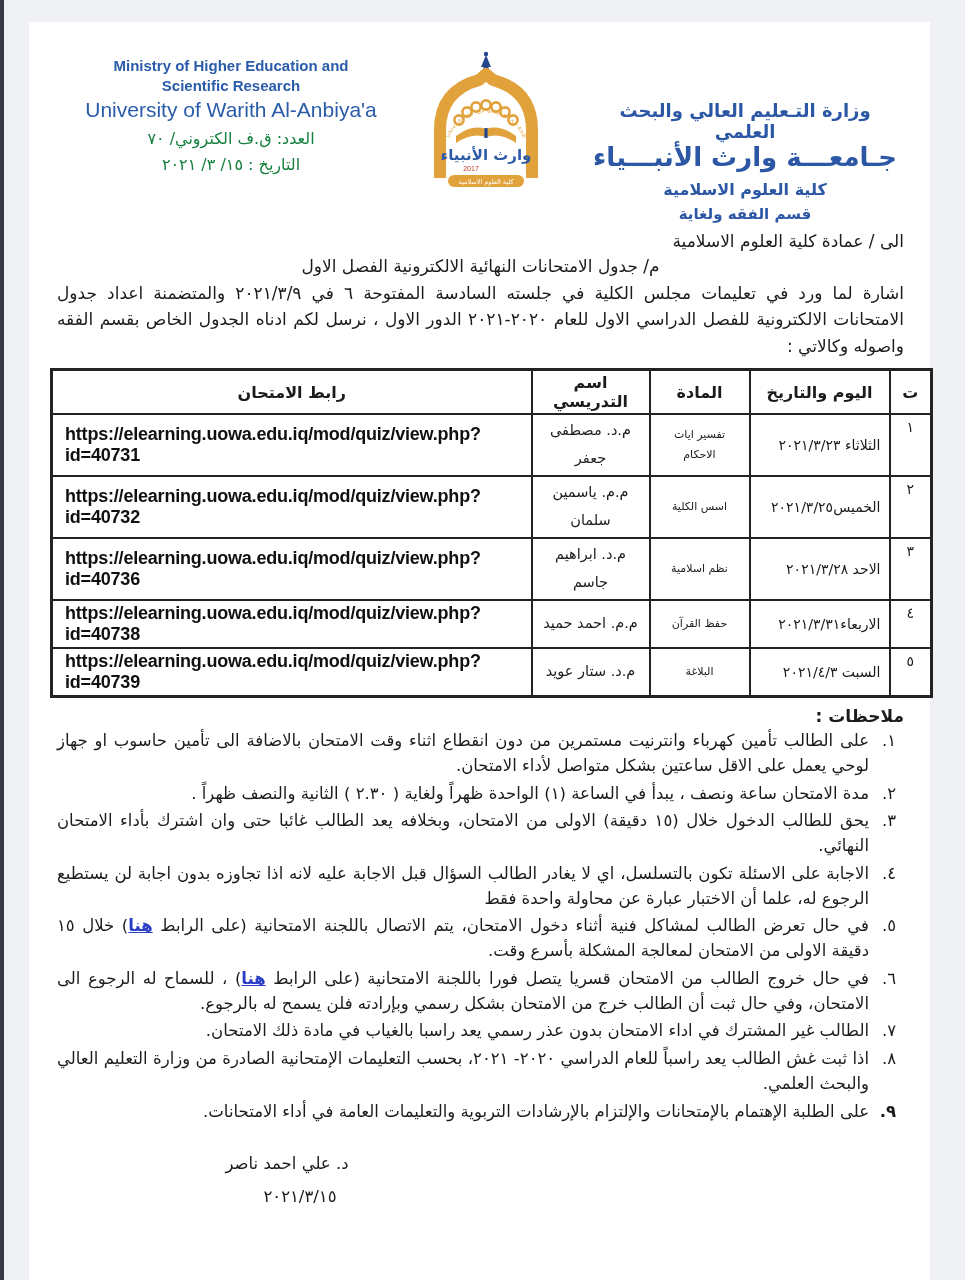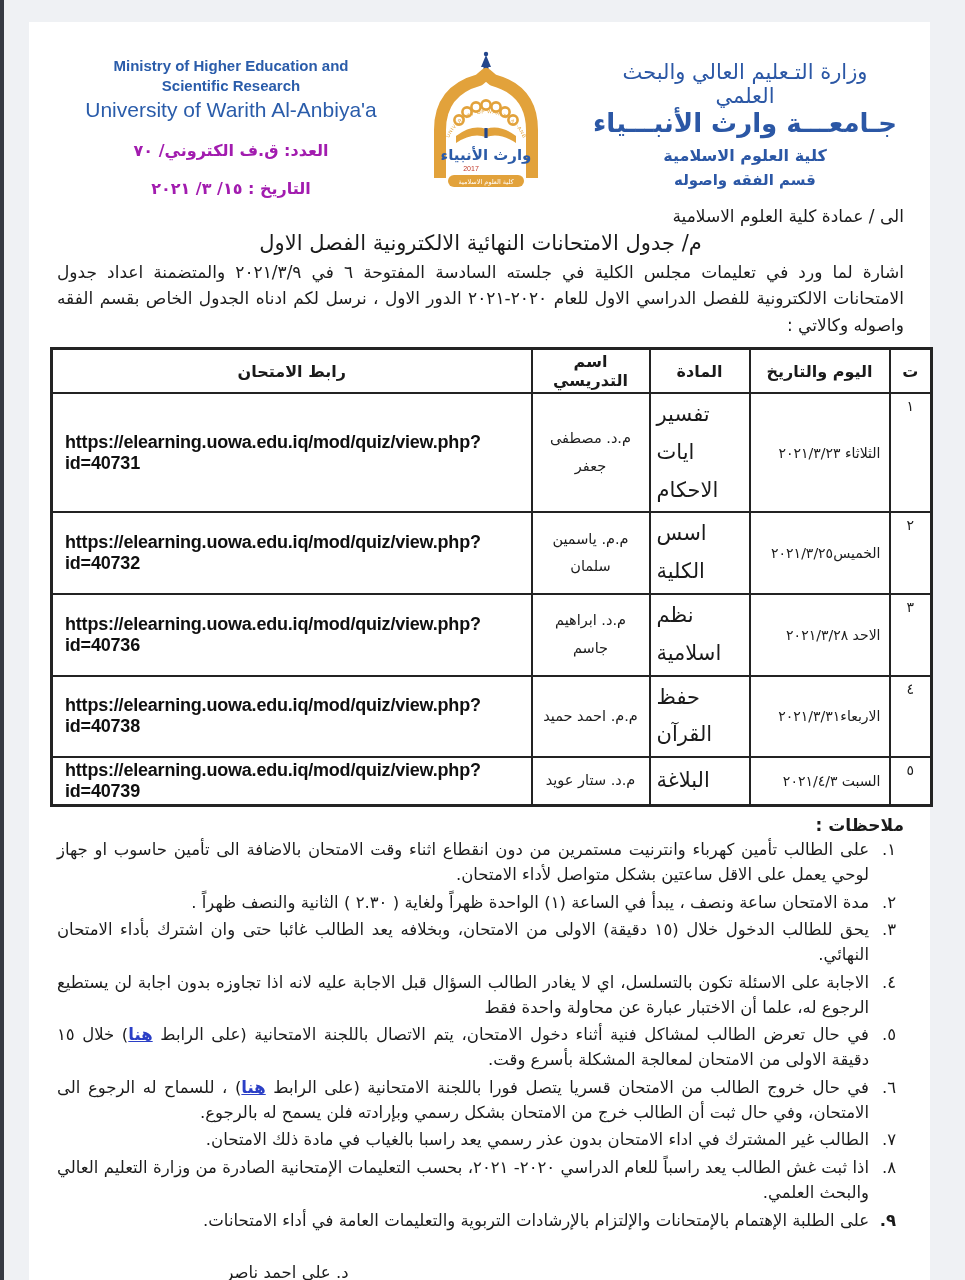--- a/index.html
+++ b/index.html
@@ -24,7 +24,7 @@
   .lh-en .ar-line { font-size:16px; margin-top:19px; color:#a21caf;font-weight:bold; }
   .lh-logo { width:134px; flex:0 0 auto; margin-top:-6px; }
   .lh-ar { width:310px; text-align:center; color:#2b57a5; padding-top:4px; }
-  .lh-ar .min { font-size:21px; font-weight:normal; }
+  .lh-ar .min { font-size:18px; font-weight:bold;margin-top:40px; }
   .lh-ar .univ { font-size:26px; font-weight:bold; }
   .lh-ar .col { font-size:16px; font-weight:bold; margin-top:8px; }
   .lh-ar .dep { font-size:15px; font-weight:bold; margin-top:6px; }

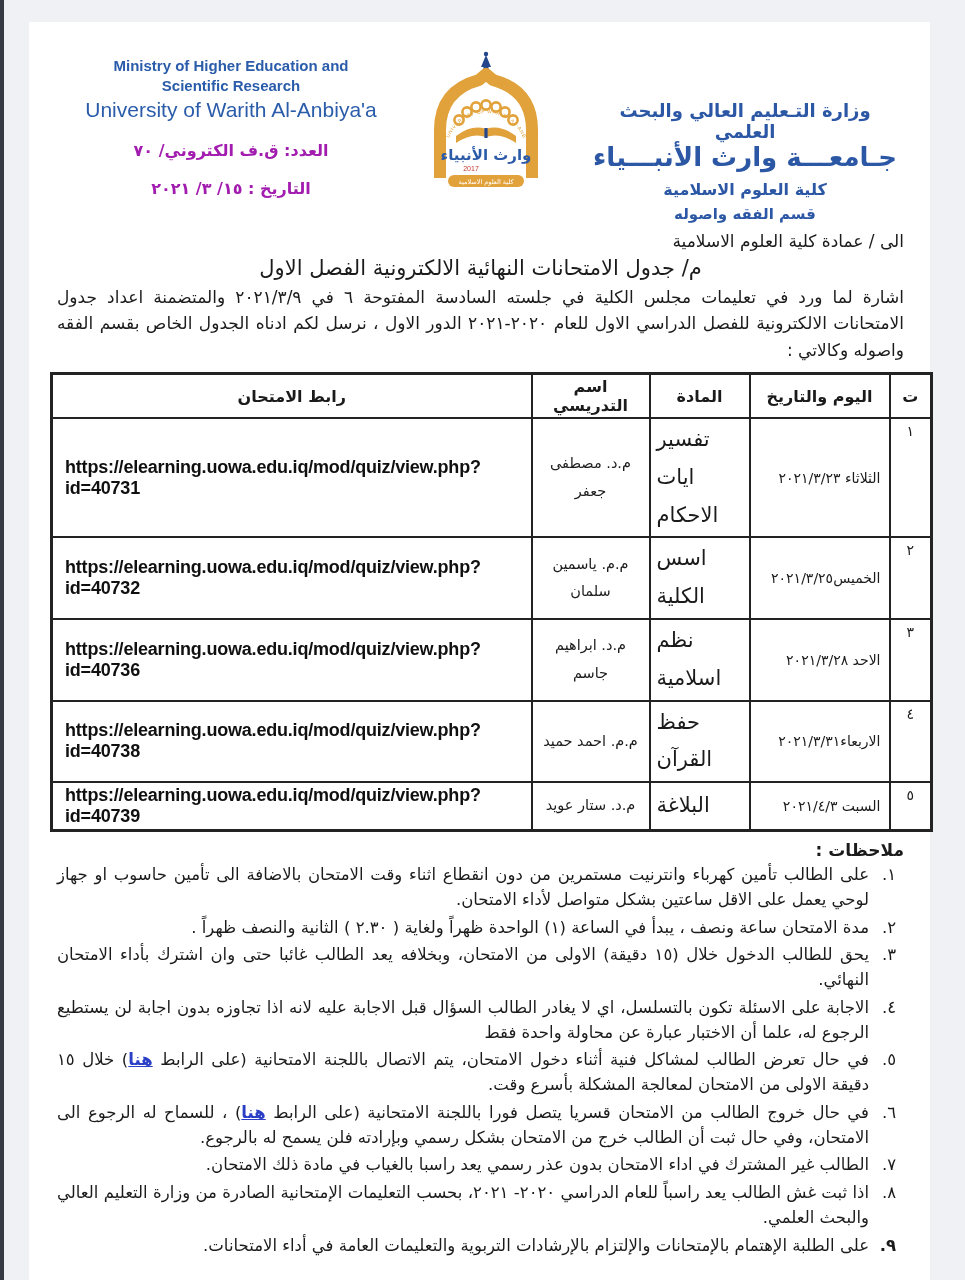--- a/index.html
+++ b/index.html
@@ -21,7 +21,7 @@
   .lh-en { width:300px; text-align:center; color:#2a5caa; }
   .lh-en .min-line { font-size:15px; font-weight:600; line-height:1.3; font-family:"Liberation Sans","DejaVu Sans",sans-serif; }
   .lh-en .univ { font-size:21px; font-weight:400; margin-top:3px; font-family:"Liberation Sans","DejaVu Sans",sans-serif; }
-  .lh-en .ar-line { font-size:16px; margin-top:19px; color:#a21caf;font-weight:bold; }
+  .lh-en .ar-line { font-size:16px; margin-top:7px; color:#15803d; }
   .lh-logo { width:134px; flex:0 0 auto; margin-top:-6px; }
   .lh-ar { width:310px; text-align:center; color:#2b57a5; padding-top:4px; }
   .lh-ar .min { font-size:18px; font-weight:bold;margin-top:40px; }

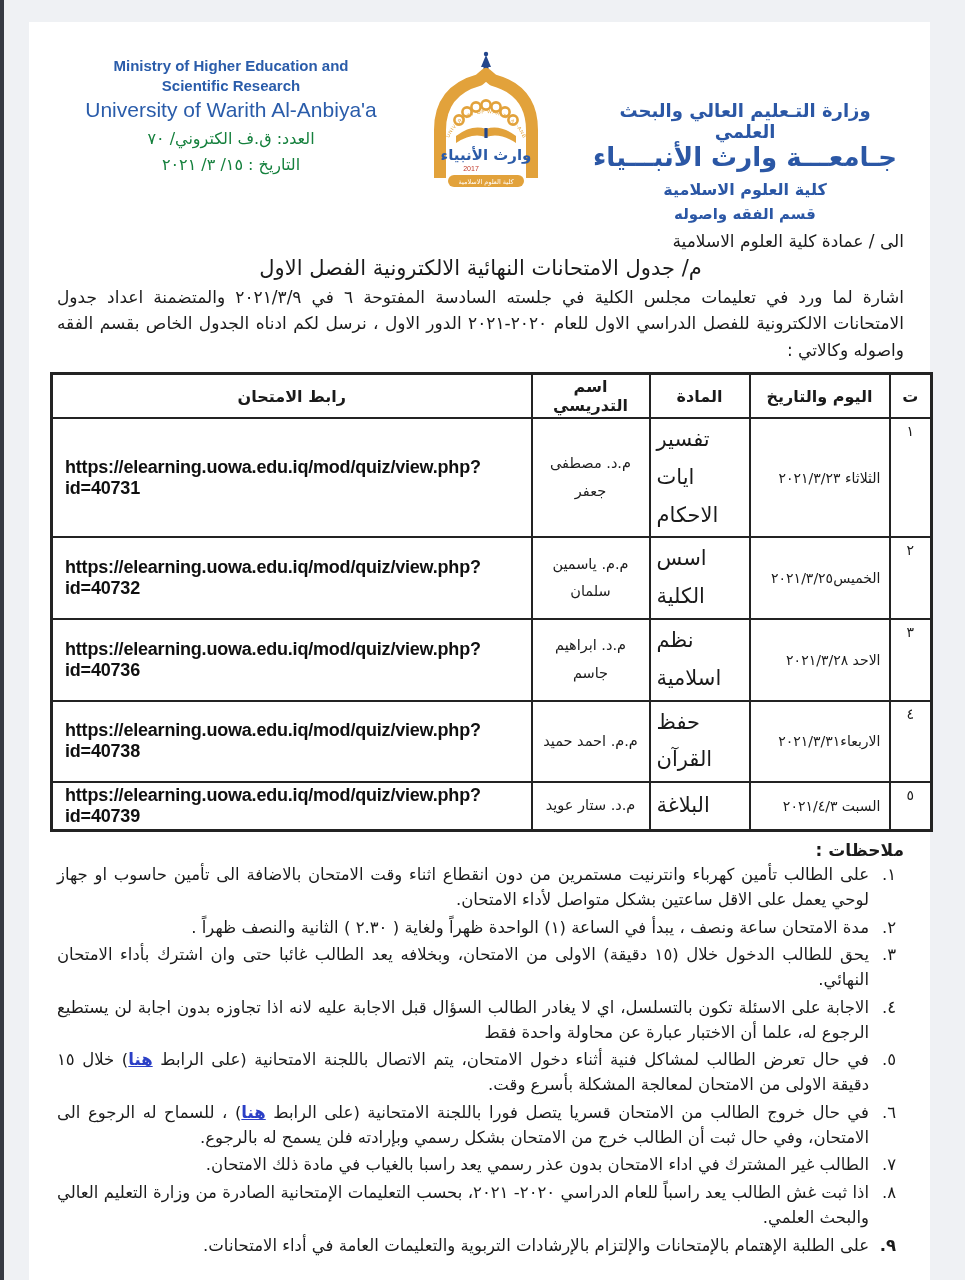--- a/index.html
+++ b/index.html
@@ -132,7 +132,7 @@
         <div class="min">وزارة التـعليم العالي والبحث العلمي</div>
         <div class="univ">جـامعـــة وارث الأنبـــياء</div>
         <div class="col">كلية العلوم الاسلامية</div>
-        <div class="dep">قسم الفقه واصوله</div>
+        <div class="dep">قسم الفقه ولغاية</div>
       </div>
     </header>
 

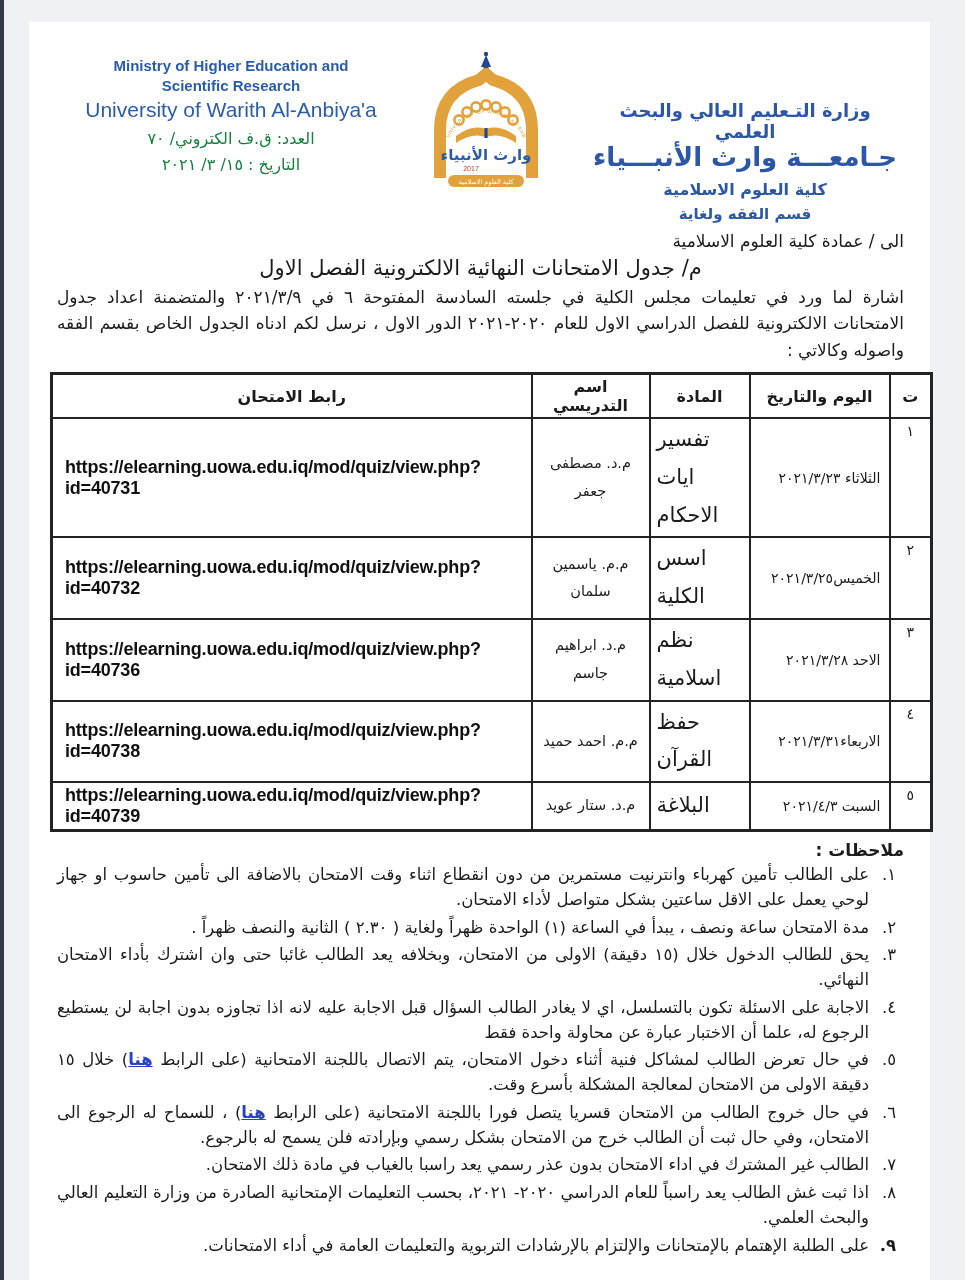--- a/index.html
+++ b/index.html
@@ -32,7 +32,7 @@
   
   main { padding:2px 26px 0 28px; }
   .to-line { font-size:17px; margin-top:6px; text-align:right; }
-  .subject-line { font-size:21px; margin-top:5px; text-align:center; }
+  .subject-line { font-size:17px; margin-top:5px; text-align:center; }
   .intro-par { font-size:17px; margin-top:4px; text-align:justify; line-height:1.55; }
 
   

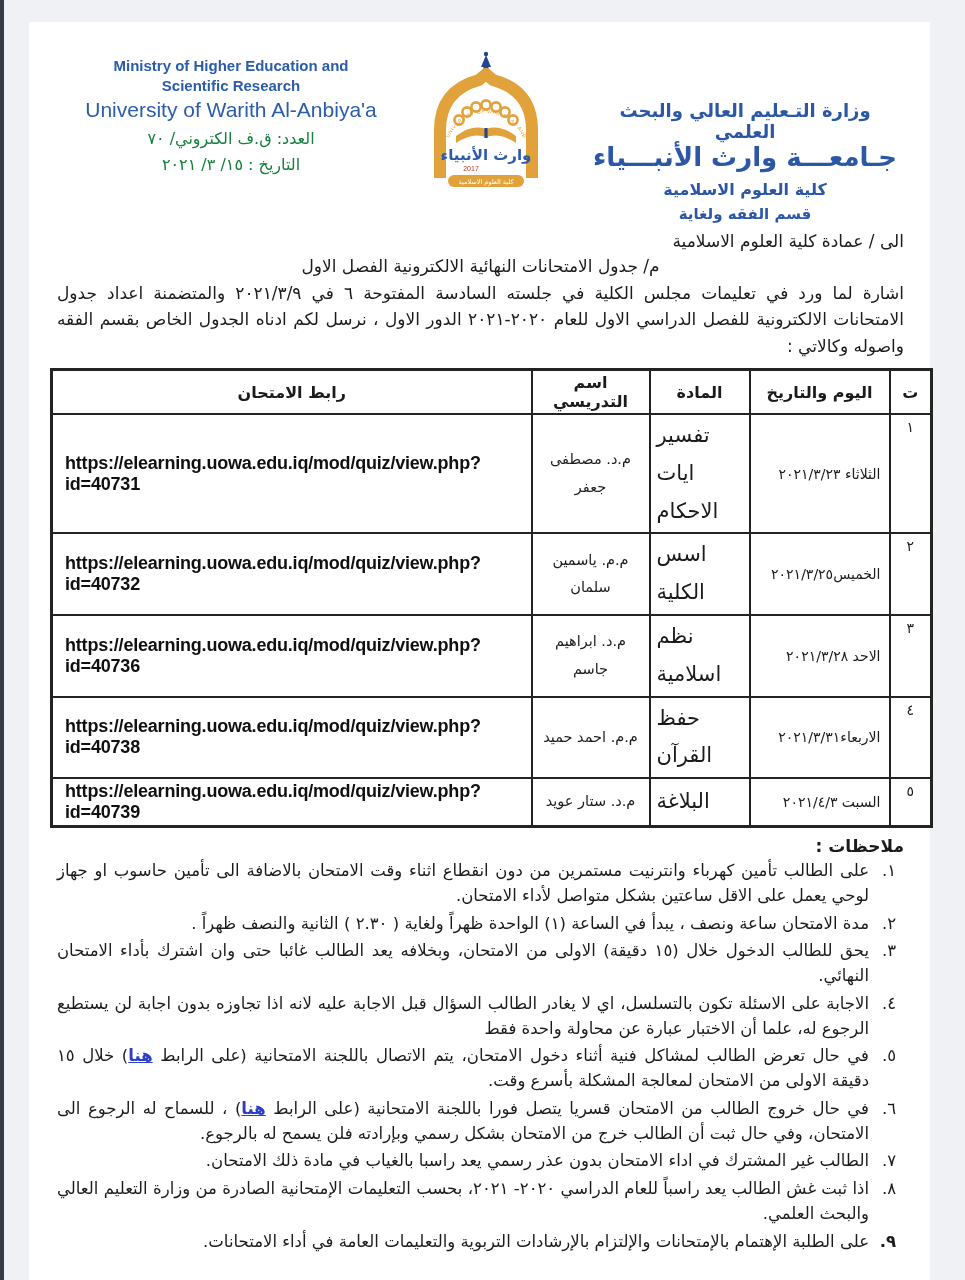--- a/index.html
+++ b/index.html
@@ -47,7 +47,7 @@
   .c-link { width:auto; }
   td.t-no   { vertical-align:top; text-align:center; font-size:14px; padding-top:4px; }
   td.t-date { text-align:right; font-size:14px; padding-right:8px; white-space:nowrap; }
-  td.t-subj { text-align:left; font-size:21px; line-height:1.8; }
+  td.t-subj { text-align:center; font-size:11px; line-height:1.8; }
   td.t-teach{ text-align:center; font-size:14.5px; line-height:1.9; }
   td.t-link { direction:ltr; text-align:left; padding-left:12px;
               font-family:"Liberation Sans","DejaVu Sans",sans-serif;

